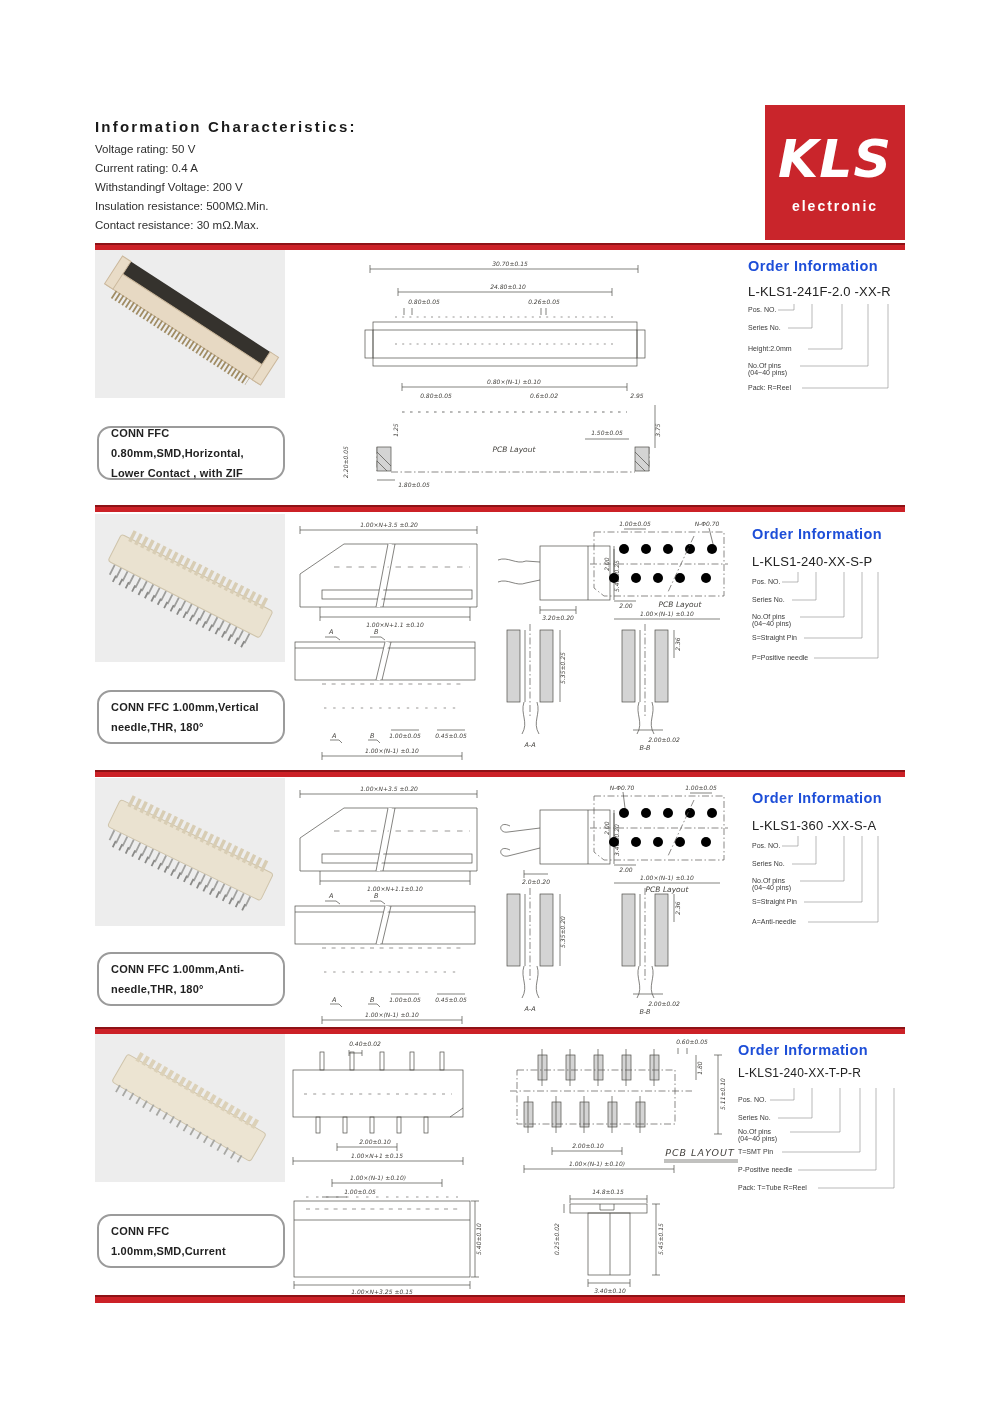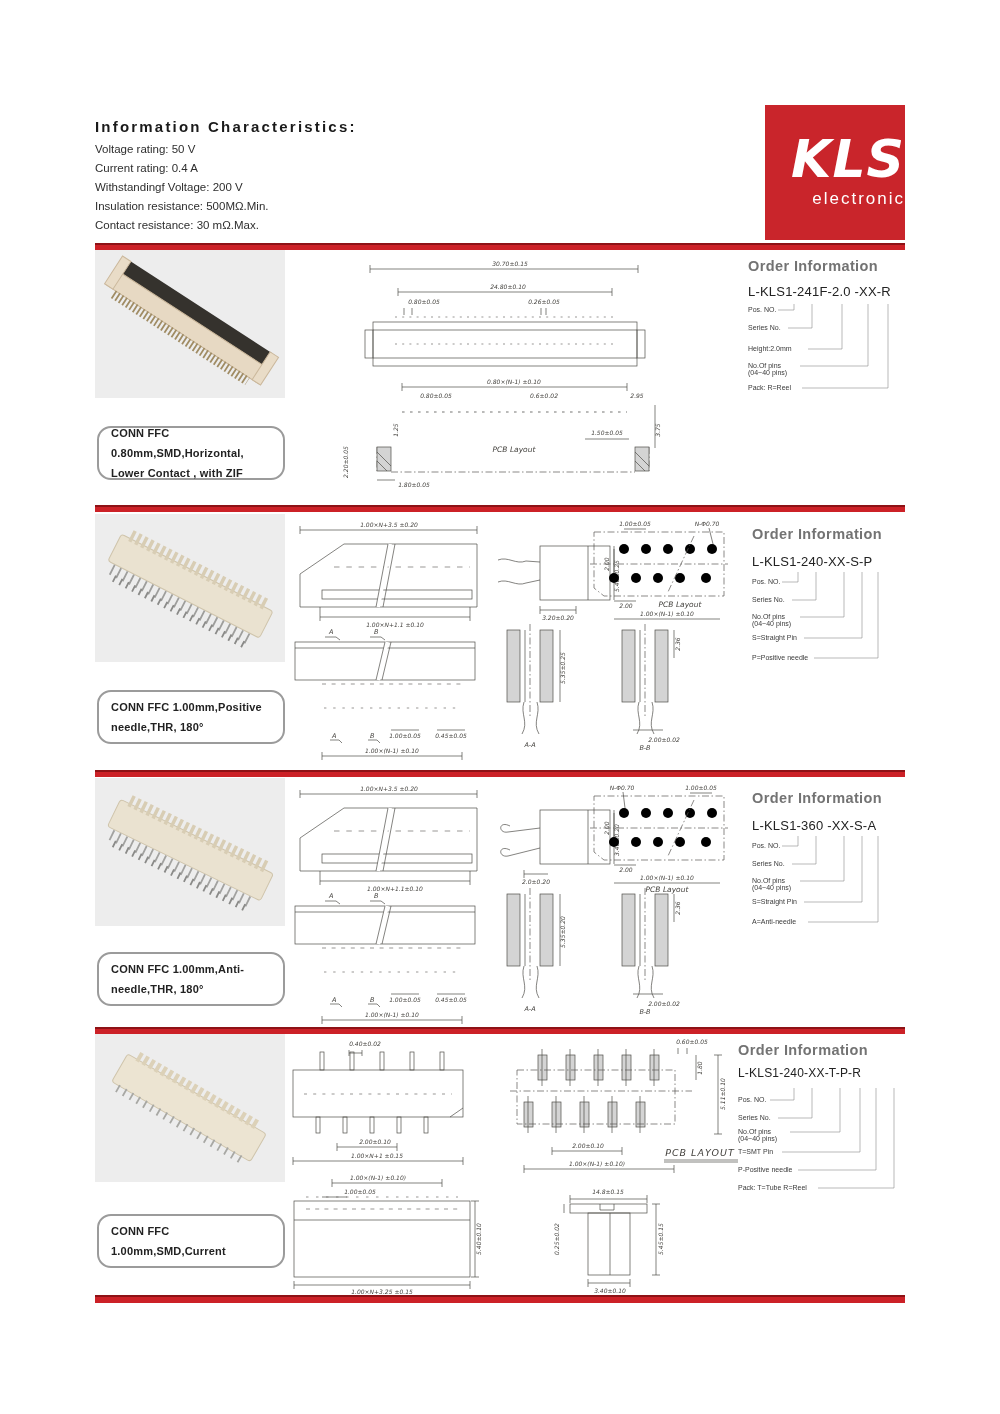--- a/index.html
+++ b/index.html
@@ -10,7 +10,7 @@
   .elec-title{position:absolute;left:95px;top:118px;font-size:15px;font-weight:bold;color:#1a1a1a;letter-spacing:2.2px}
   .elec-line{position:absolute;left:95px;width:330px;font-size:11.5px;color:#2e2e2e}
 
-  .logo-box{position:absolute;left:765px;top:105px;width:140px;height:135px;background:#c9252b;color:#fff;text-align:right}
+  .logo-box{position:absolute;left:765px;top:105px;width:140px;height:135px;background:#c9252b;color:#fff;text-align:center}
   .logo-brand{font-size:52px;font-weight:bold;font-style:italic;letter-spacing:1px;margin-top:28px;line-height:52px;font-family:"DejaVu Sans",sans-serif}
   .logo-sub{font-size:17px;font-weight:normal;letter-spacing:2px;margin-top:4px}
 

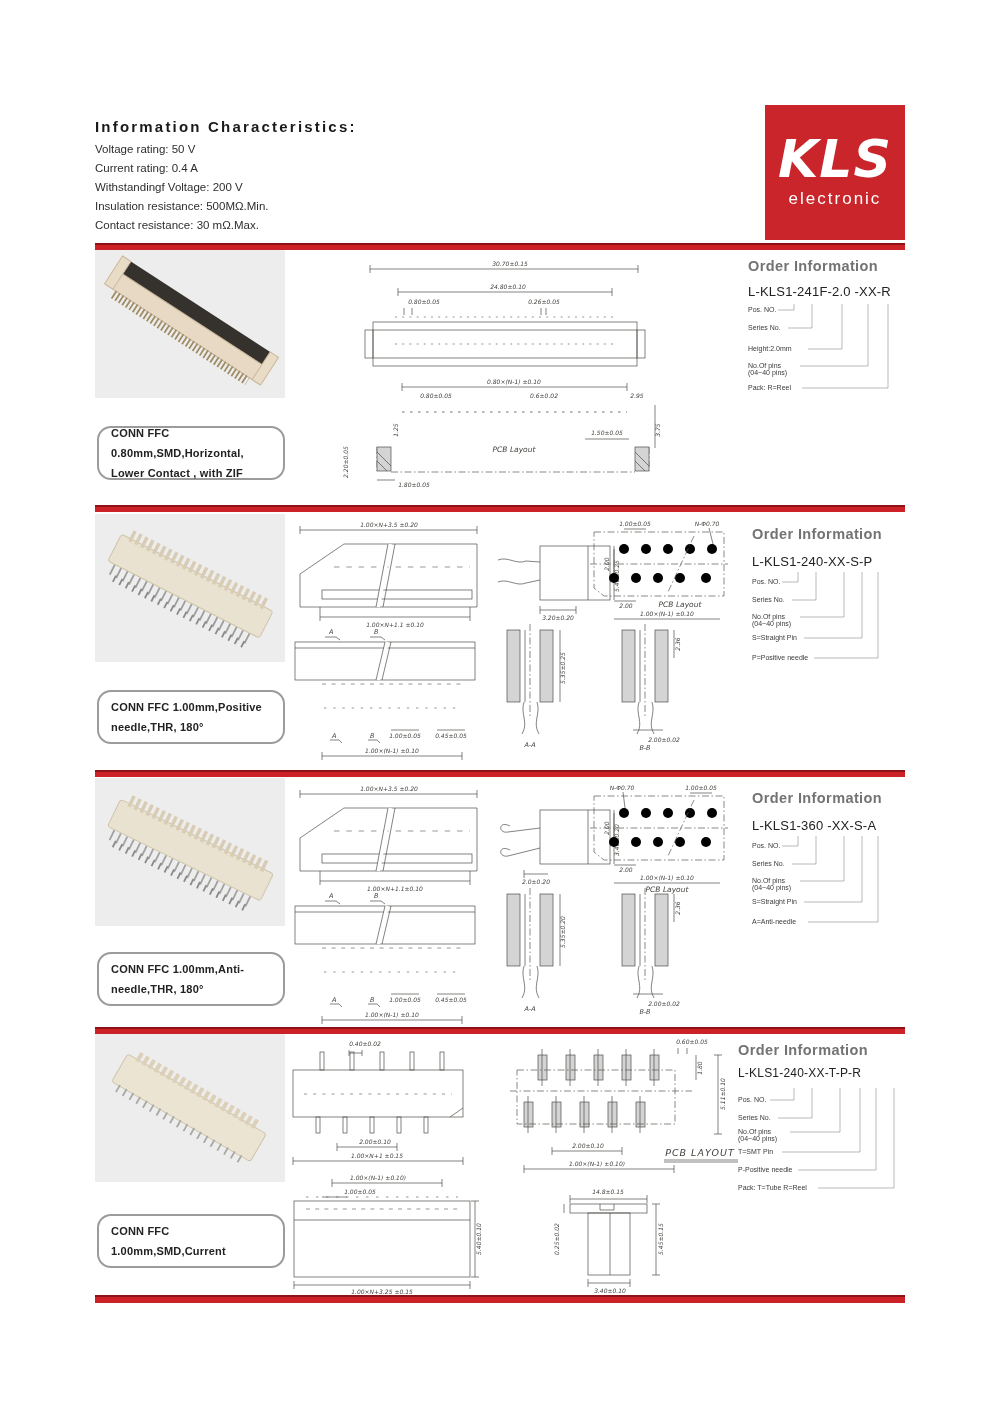--- a/index.html
+++ b/index.html
@@ -12,7 +12,7 @@
 
   .logo-box{position:absolute;left:765px;top:105px;width:140px;height:135px;background:#c9252b;color:#fff;text-align:center}
   .logo-brand{font-size:52px;font-weight:bold;font-style:italic;letter-spacing:1px;margin-top:28px;line-height:52px;font-family:"DejaVu Sans",sans-serif}
-  .logo-sub{font-size:17px;font-weight:normal;letter-spacing:2px;margin-top:4px}
+  .logo-sub{font-size:14px;font-weight:bold;letter-spacing:2px;margin-top:13px}
 
   .redbar{position:absolute;left:95px;width:810px;height:7px;background:#cc2127;border-top:2px solid #8e1216}
 

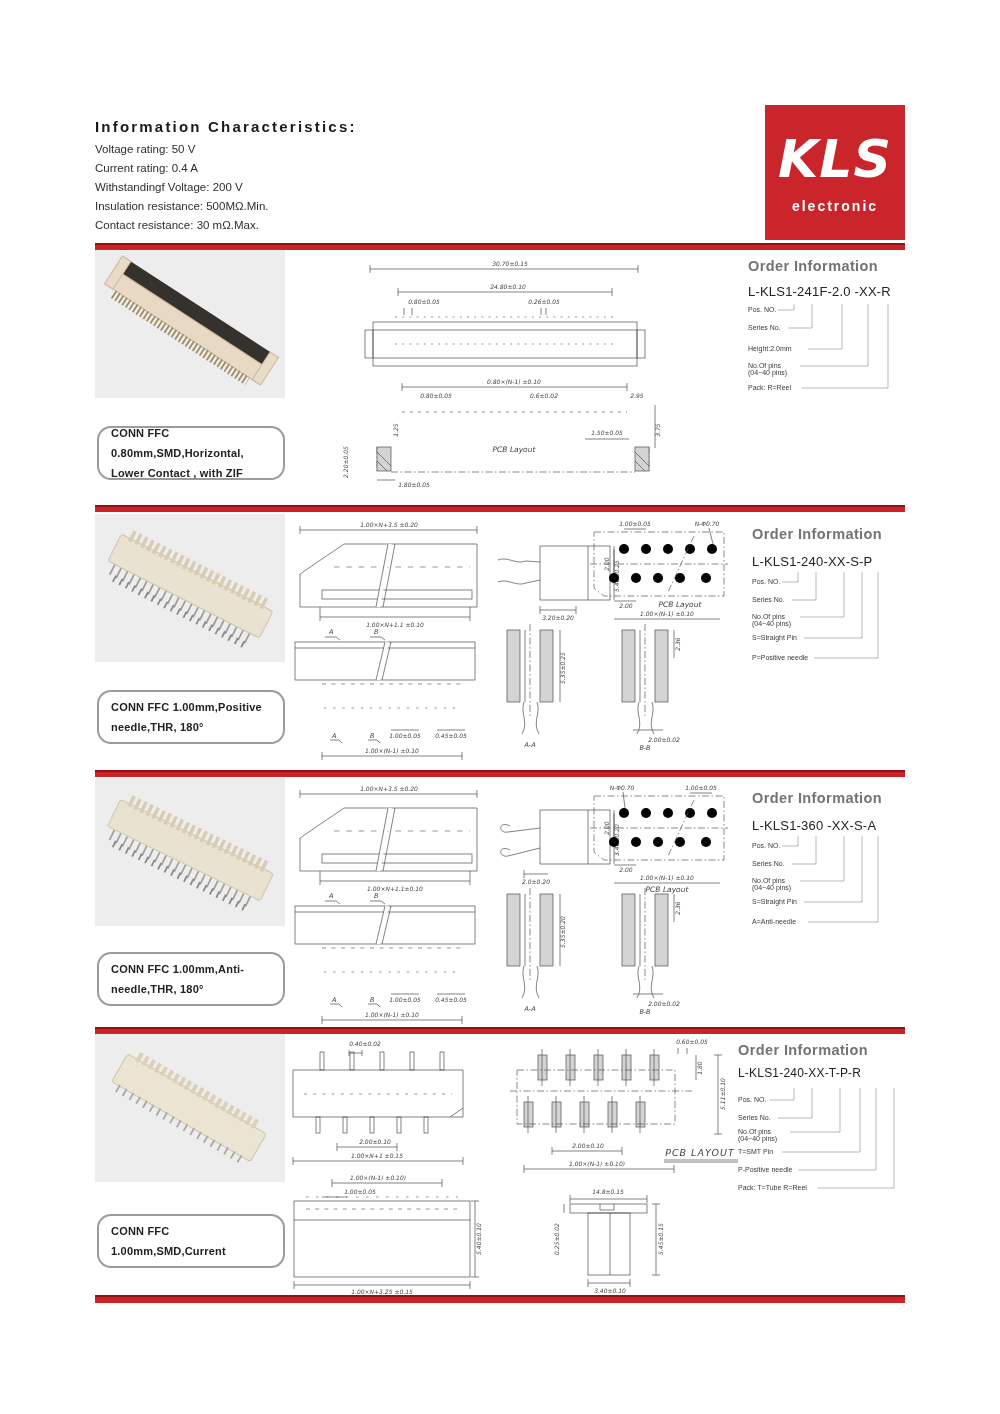--- a/index.html
+++ b/index.html
@@ -23,7 +23,7 @@
            display:flex;flex-direction:column;justify-content:center;background:#fff}
 
   .order{position:absolute;width:170px;height:158px}
-  .order .ti{font-size:14.5px;font-weight:bold;color:#737373;letter-spacing:.4px;white-space:nowrap}
+  .order .ti{font-size:14.5px;font-weight:bold;color:#1d4ed8;letter-spacing:.4px;white-space:nowrap}
   .order .pn{position:absolute;left:0;font-size:13px;color:#222;letter-spacing:.2px;white-space:nowrap}
   .order .pn4{font-size:12px}
   .order .ol{position:absolute;left:0;font-size:7px;color:#3a3a3a;white-space:nowrap;line-height:7px}

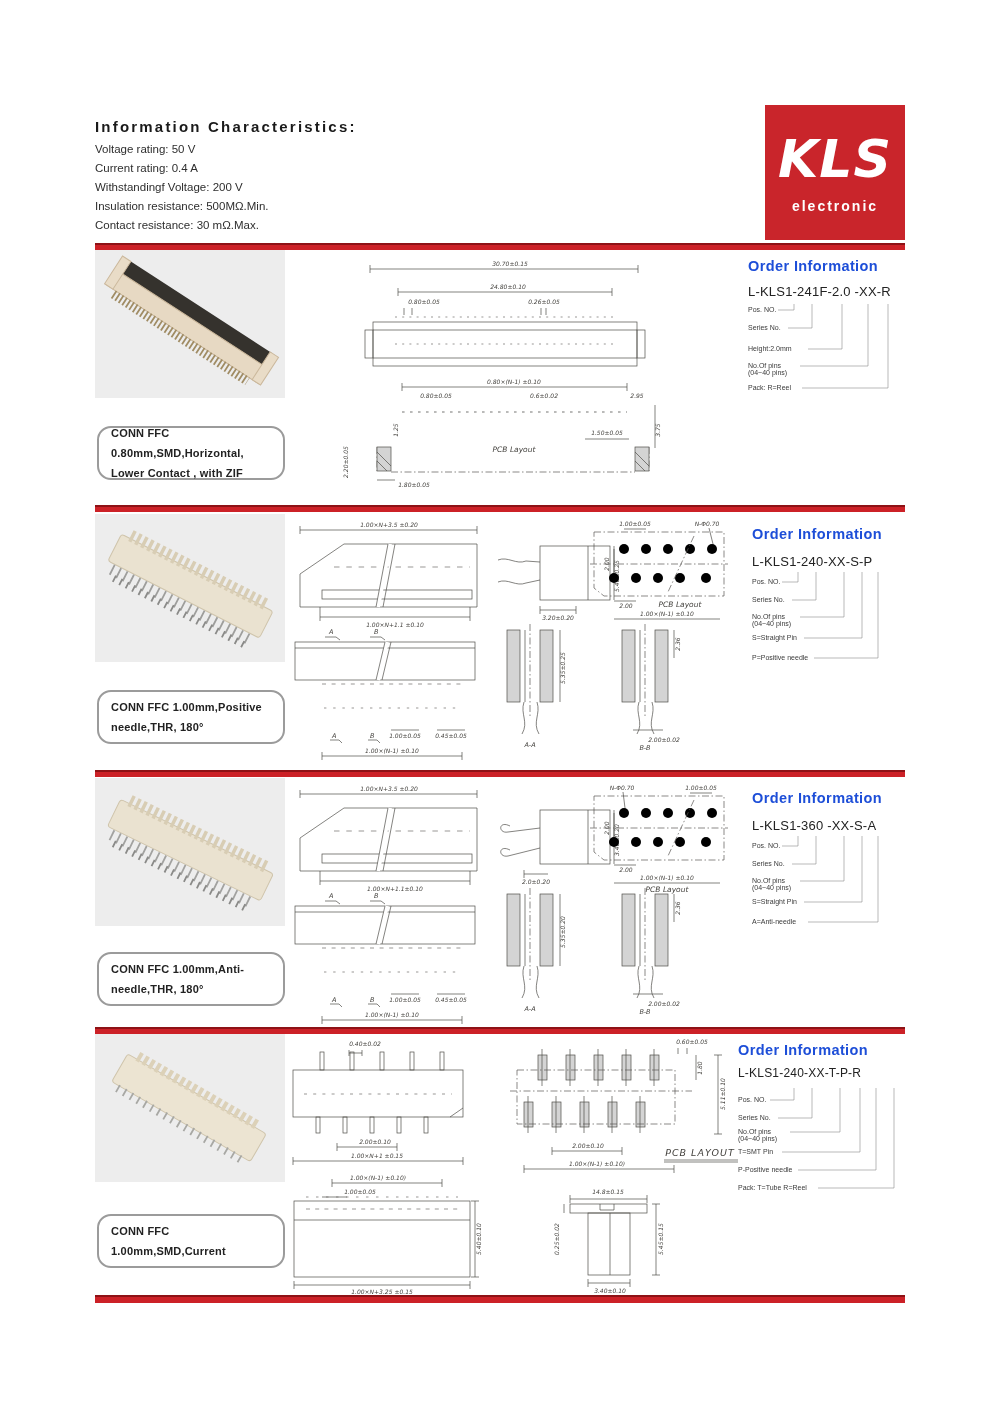--- a/index.html
+++ b/index.html
@@ -272,7 +272,7 @@
 </div>
 
 <div class="caption" style="top:690px">
-  <div>CONN FFC 1.00mm,Positive</div>
+  <div>CONN FFC 1.00mm,Vertical</div>
   <div>needle,THR, 180°</div>
 </div>
 

